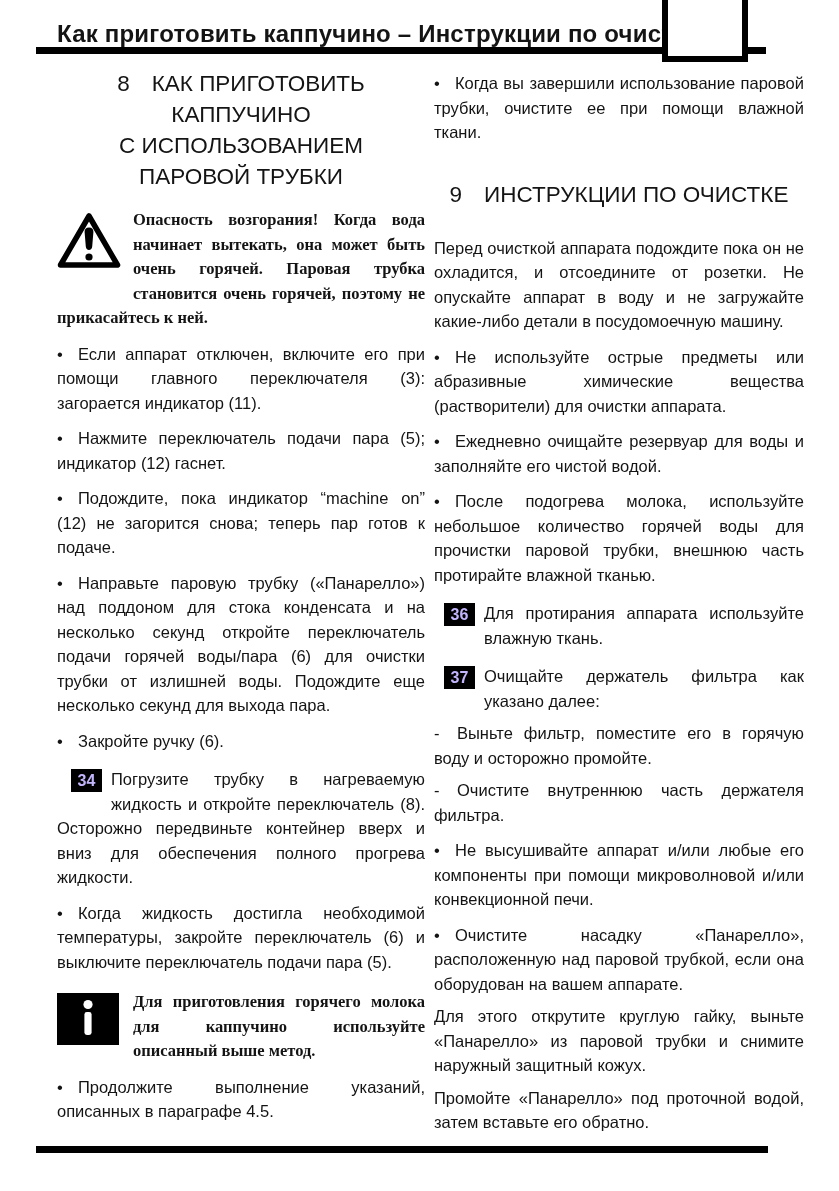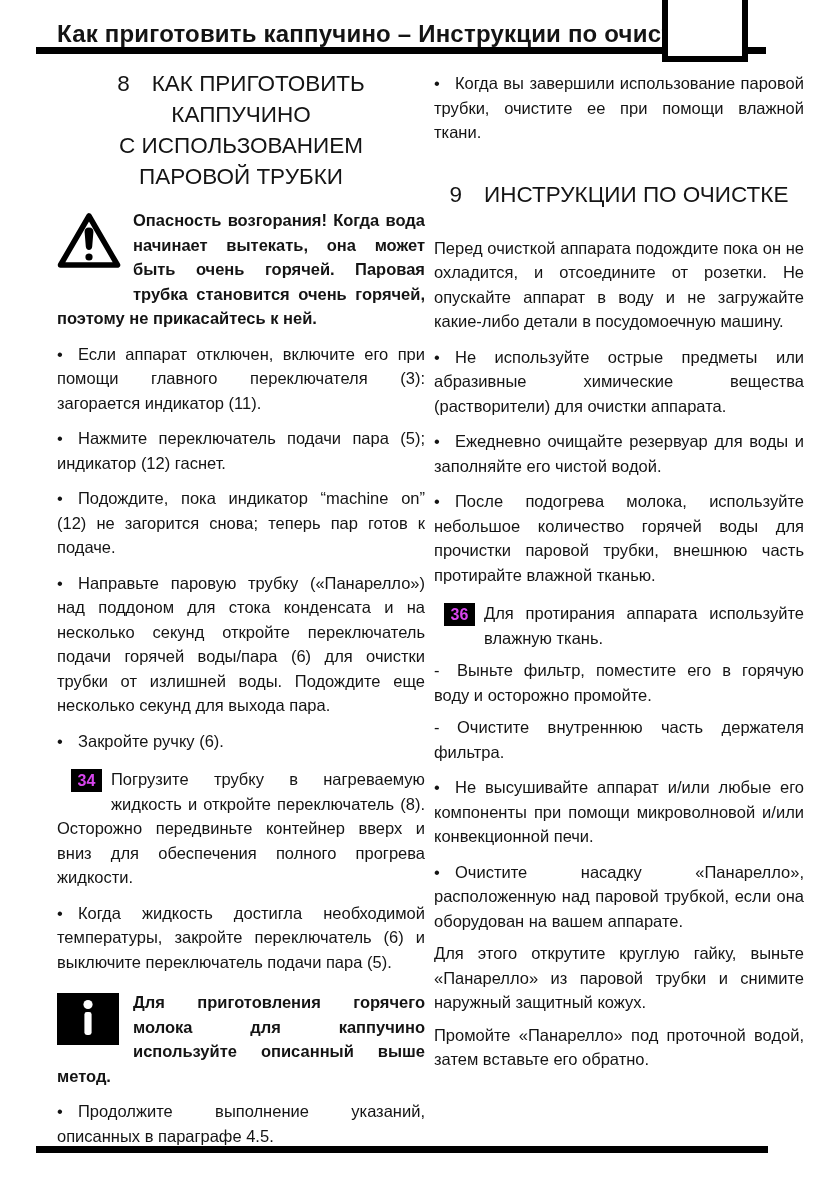--- a/index.html
+++ b/index.html
@@ -33,7 +33,7 @@
 
   .para{margin:11px 0 0 0;}
   .tight{margin-top:8px;}
-  .iconblock{margin-top:16px;}
+  .iconblock{margin-top:16px;font-family:Liberation Serif, serif;}
   .step{margin-top:14px;}
   .btext{font-weight:bold;}
 

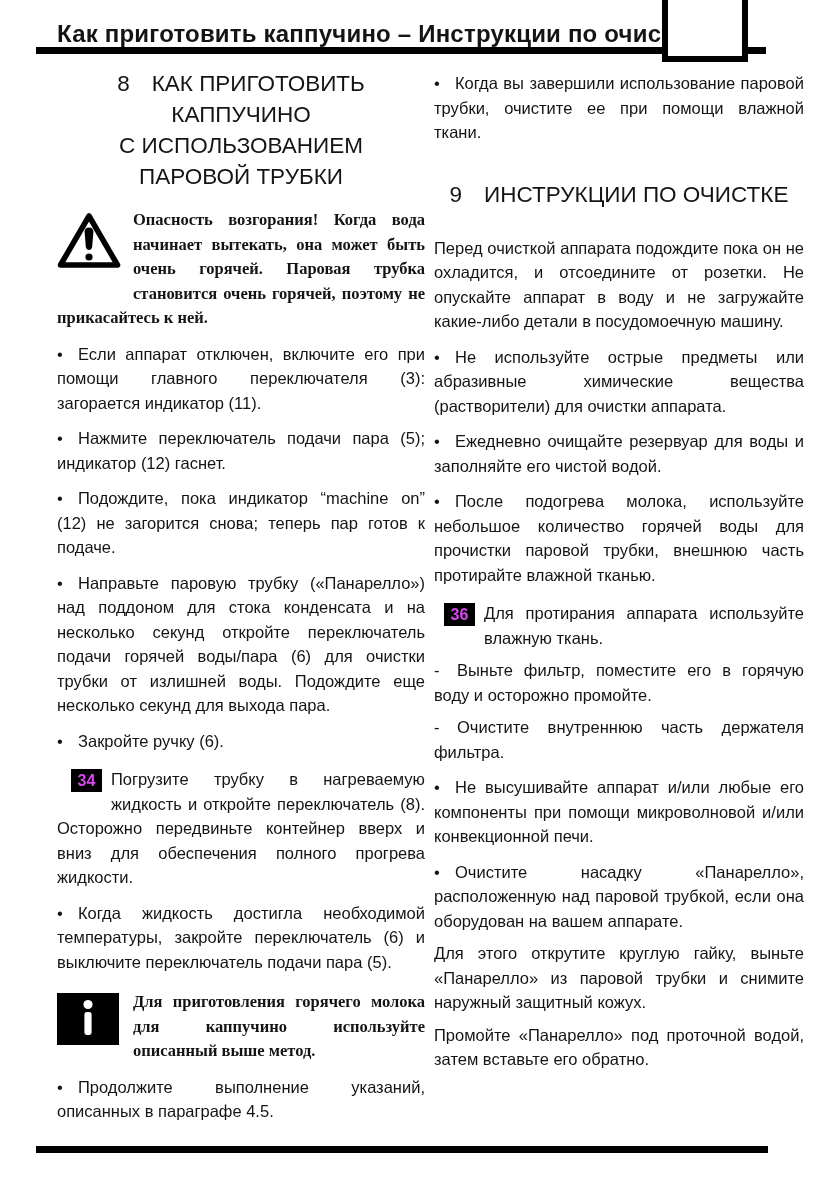--- a/index.html
+++ b/index.html
@@ -45,7 +45,7 @@
 
   .badge{
     float:left;width:31px;height:23px;margin:2px 9px 22px 14px;
-    background:#000;color:#d946ef;font-weight:bold;font-size:16px;
+    background:#000;color:#c4b5fd;font-weight:bold;font-size:16px;
     text-align:center;line-height:23px;
   }
   .col-right .badge{margin-left:10px;}

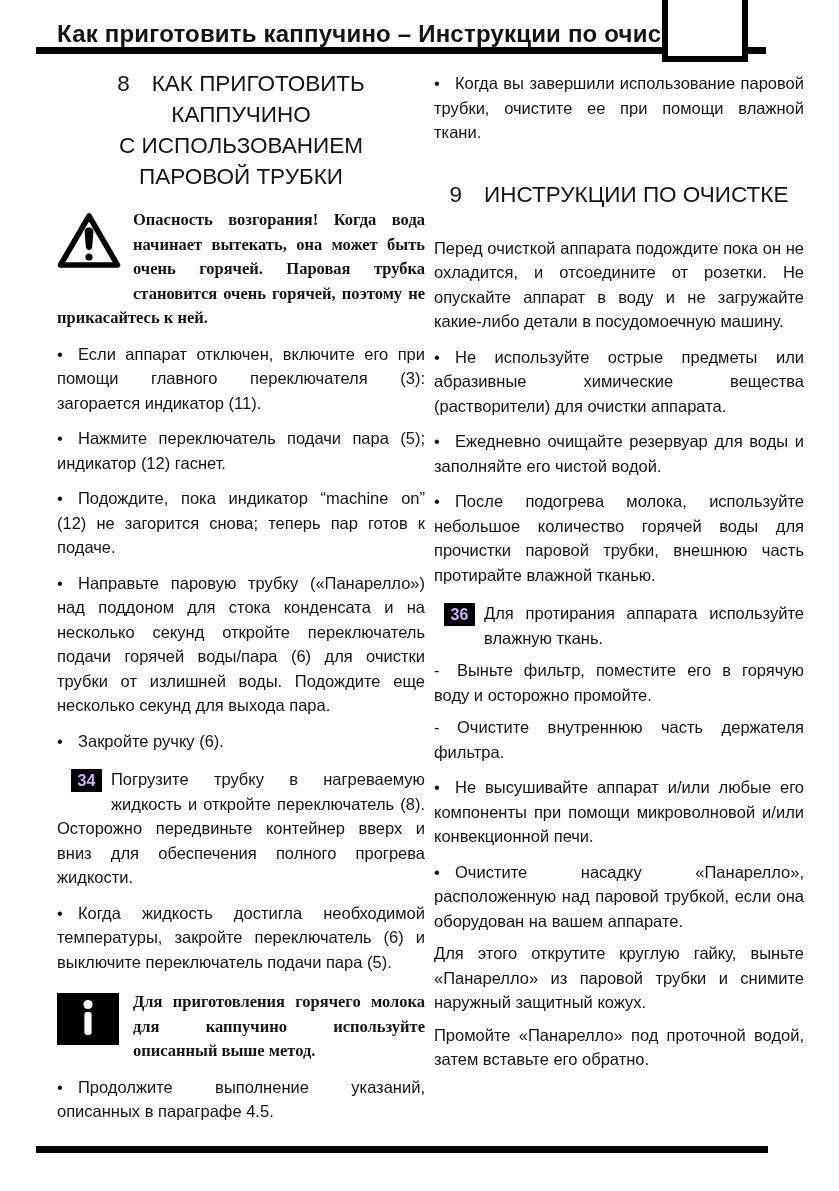--- a/index.html
+++ b/index.html
@@ -127,6 +127,9 @@
       <span class="badge">36</span><span>Для протирания аппарата используйте влажную ткань.</span>
     </div>
 
+    <div class="para step">
+      <span class="badge">37</span><span>Очищайте держатель фильтра как указано далее:</span>
+    </div>
 
     <p class="para tight"><span class="dm">-</span><span>Выньте фильтр, поместите его в горячую воду и осторожно промойте.</span></p>
 

